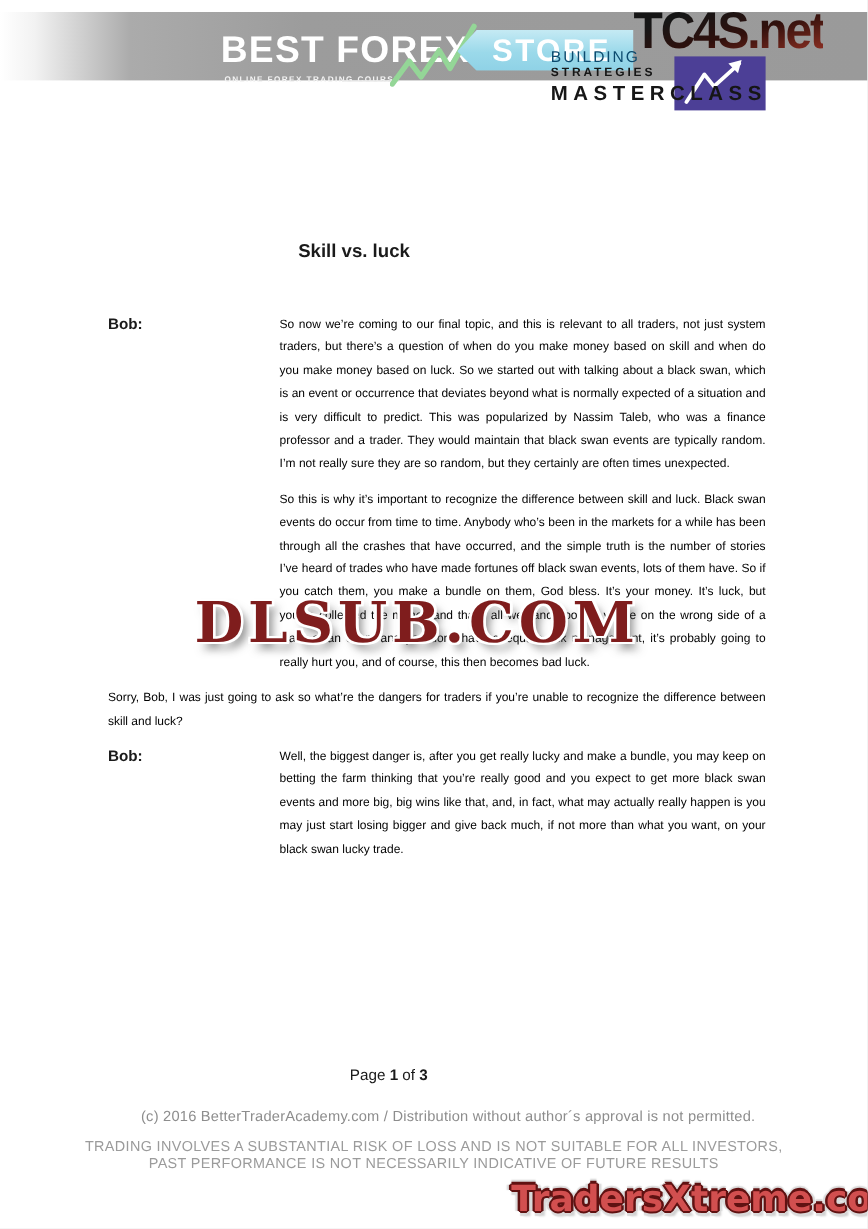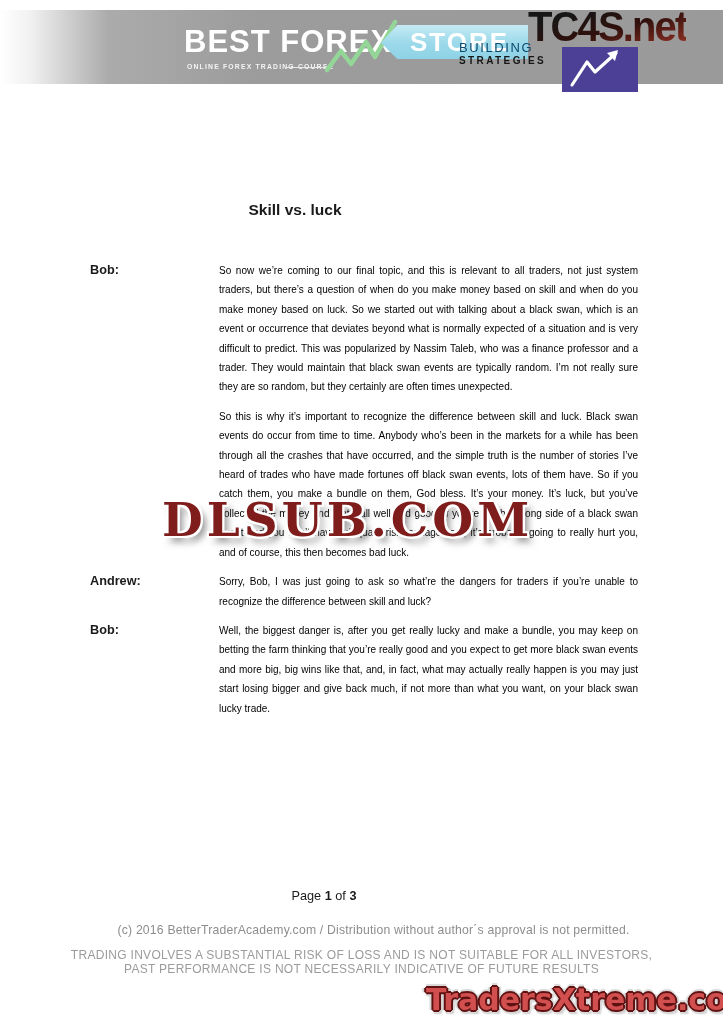--- a/index.html
+++ b/index.html
@@ -10,7 +10,7 @@
   }
   
   .banner{
-    position:absolute;top:10px;left:0;width:723px;height:74px;
+    position:absolute;top:10px;left:0;width:723px;height:57px;
     background:linear-gradient(90deg,#ffffff 0%,#f2f2f2 4%,#ababab 15%,#9c9c9c 35%,#9a9a9a 100%);
   }
   .best-forex{

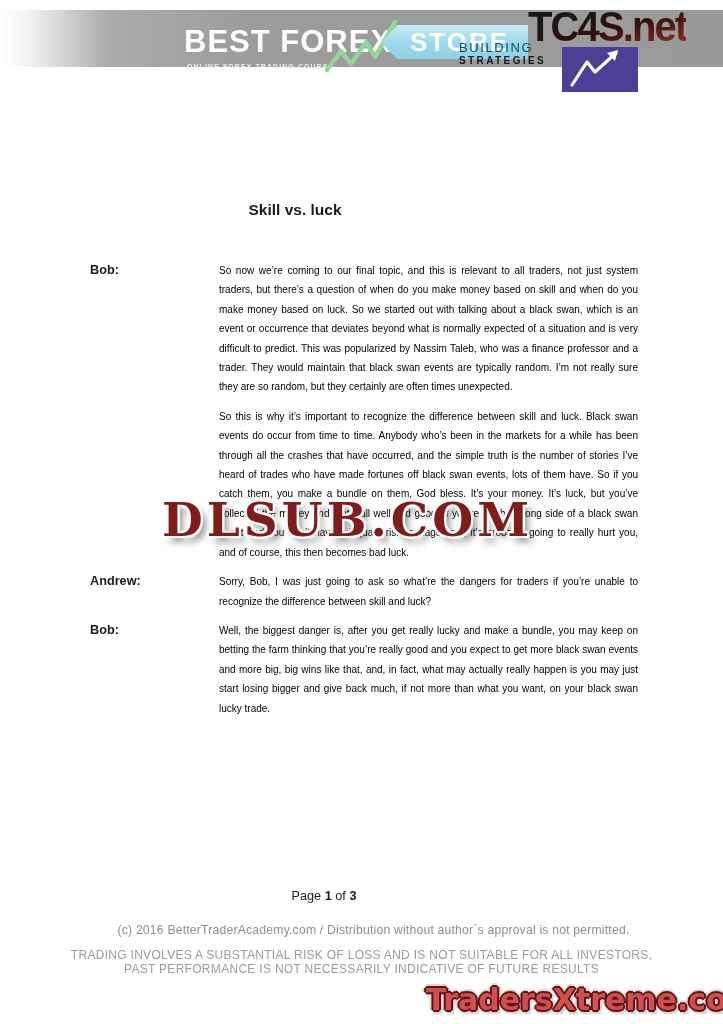--- a/index.html
+++ b/index.html
@@ -123,6 +123,7 @@
   <div class="mclass">
     <div class="l1">BUILDING</div>
     <div class="l3">STRATEGIES</div>
+    <div class="l4">MASTERCLASS</div>
   </div>
 
   <div class="title2">Skill vs. luck</div>

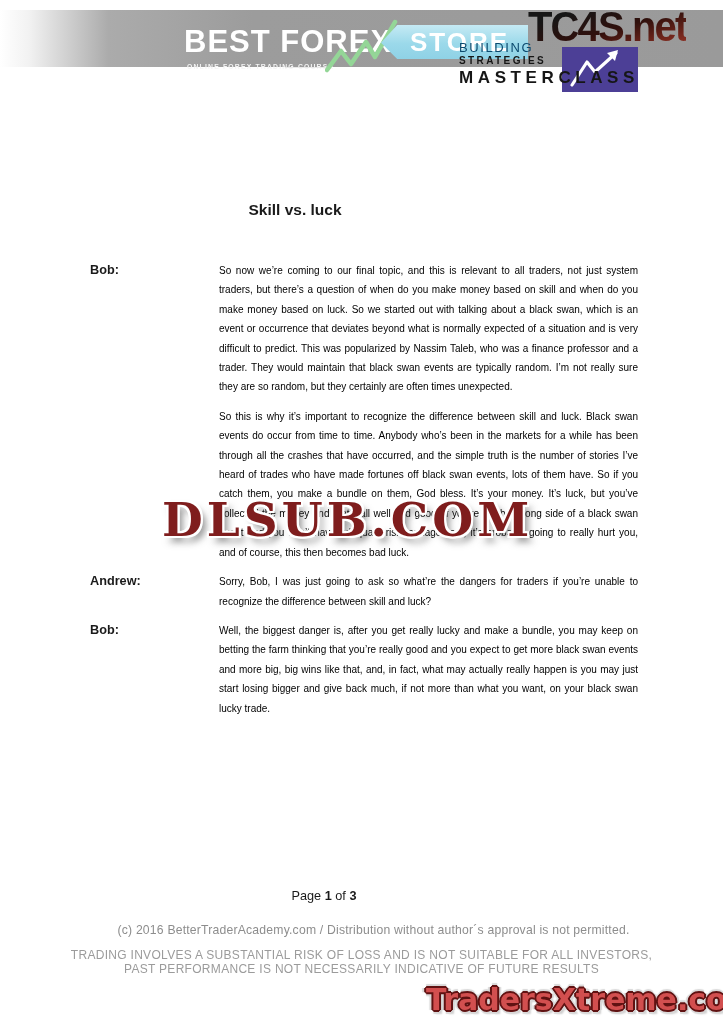--- a/index.html
+++ b/index.html
@@ -58,7 +58,7 @@
     font-size:15.5px;font-weight:bold;color:#1a1a1a;}
   
   .transcript{position:absolute;left:90px;top:261px;width:548px;}
-  .t-row{display:flex;}
+  .t-row{display:flex;gap:14px;}
   .t-speaker{width:129px;flex-shrink:0;font-weight:bold;font-size:12.7px;line-height:19.4px;color:#1a1a1a;}
   .t-body{flex:1;}
   .t-body p{

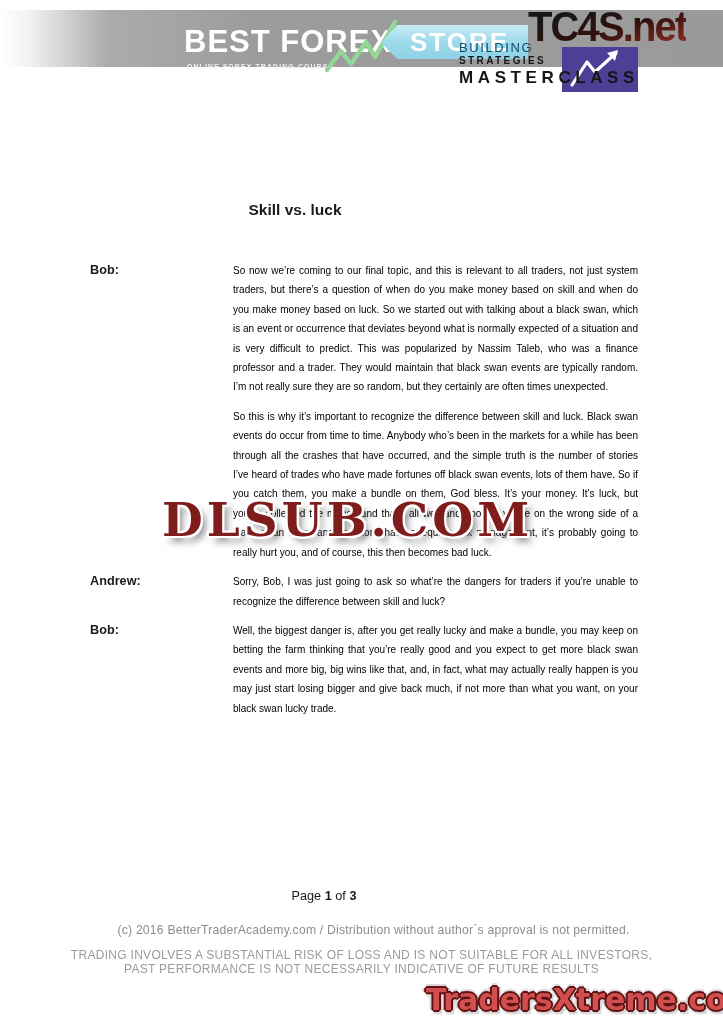--- a/index.html
+++ b/index.html
@@ -137,7 +137,6 @@
       </div>
     </div>
     <div class="t-row">
-      <div class="t-speaker">Andrew:</div>
       <div class="t-body">
         <p>Sorry, Bob, I was just going to ask so what’re the dangers for traders if you’re unable to recognize the difference between skill and luck?</p>
       </div>

